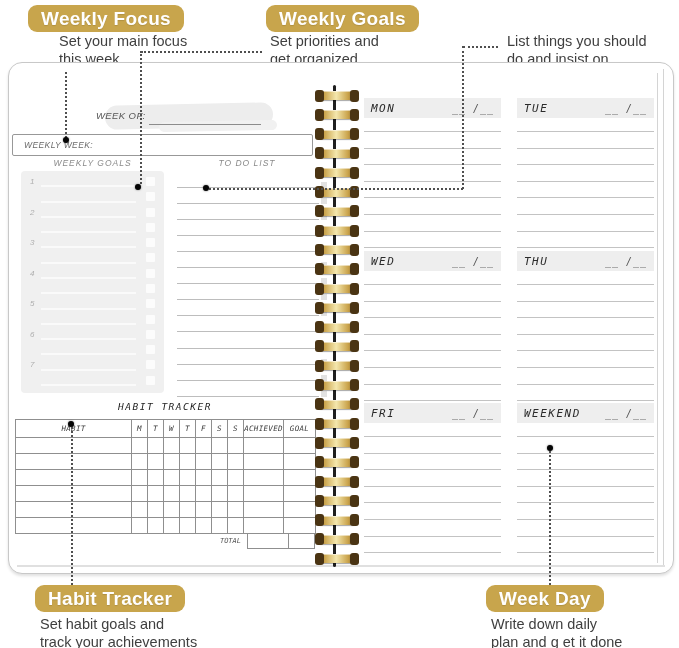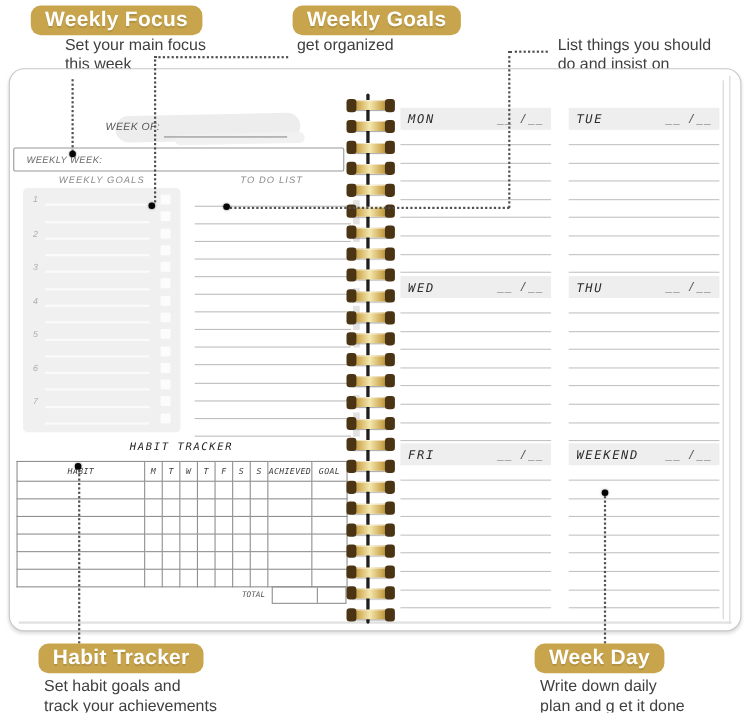--- a/index.html
+++ b/index.html
@@ -91,6 +91,7 @@
 
   <div class="badge" style="left: 266px; top: 5px; background: rgb(200, 165, 76);">Weekly Goals</div>
   <div class="desc" style="left:270px;top:33px;">
+    <div>Set priorities and</div>
     <div>get organized</div>
   </div>
 

